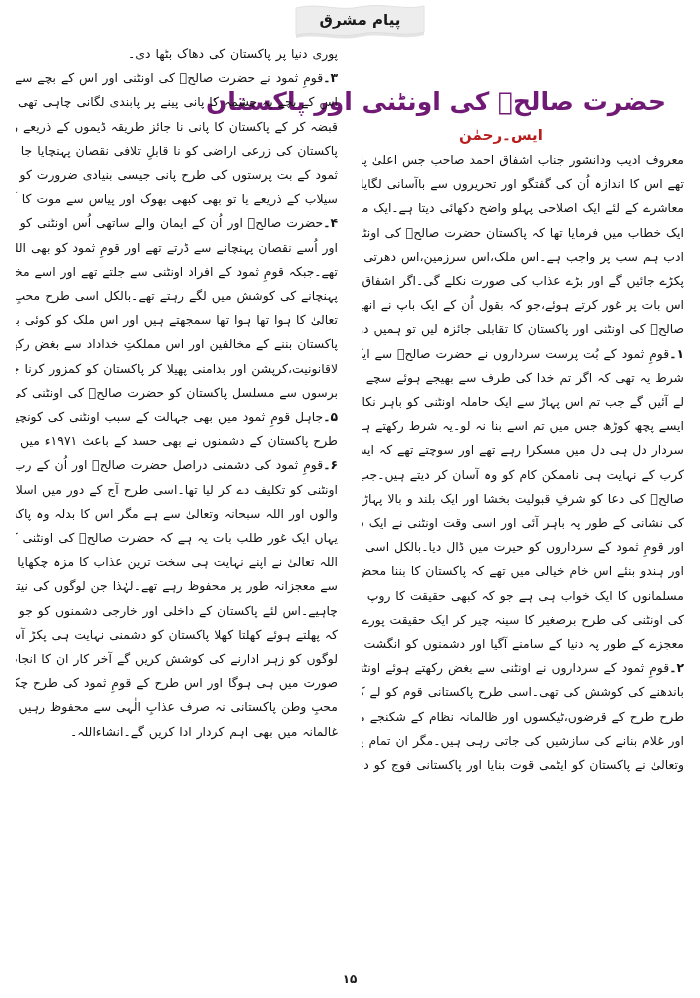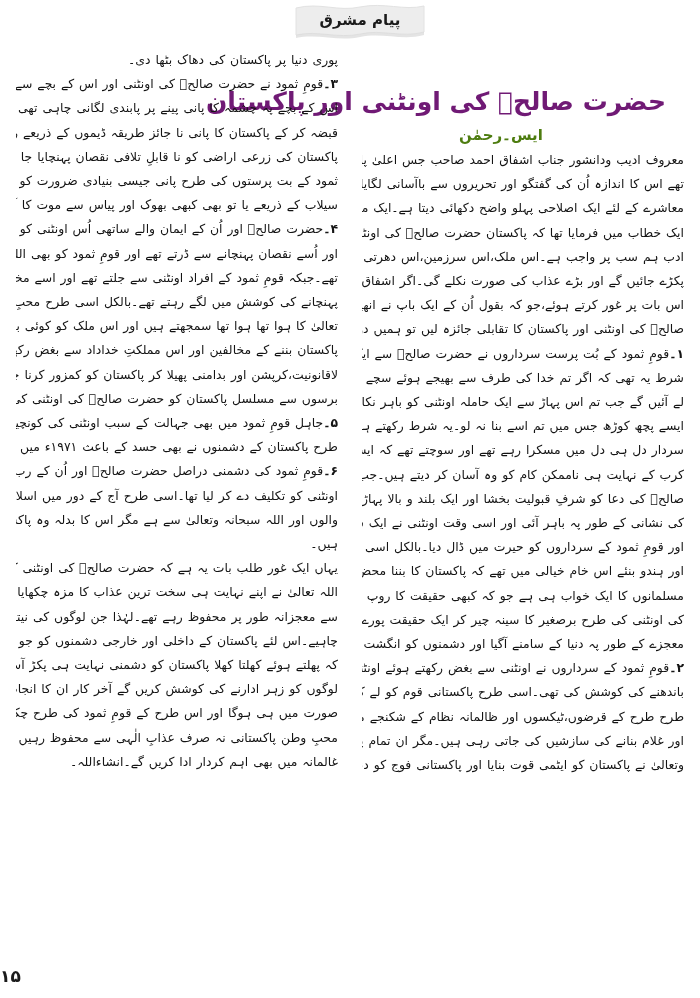--- a/index.html
+++ b/index.html
@@ -108,7 +108,7 @@
     word-spacing: 1px;
   }
   .col-right .col-body { top: 108px; }
-  .col-left  .col-body { top: 8px; }
+  .col-left  .col-body { top: 2px; }
 
   .col-body p {
     margin: 0 0 0 0;

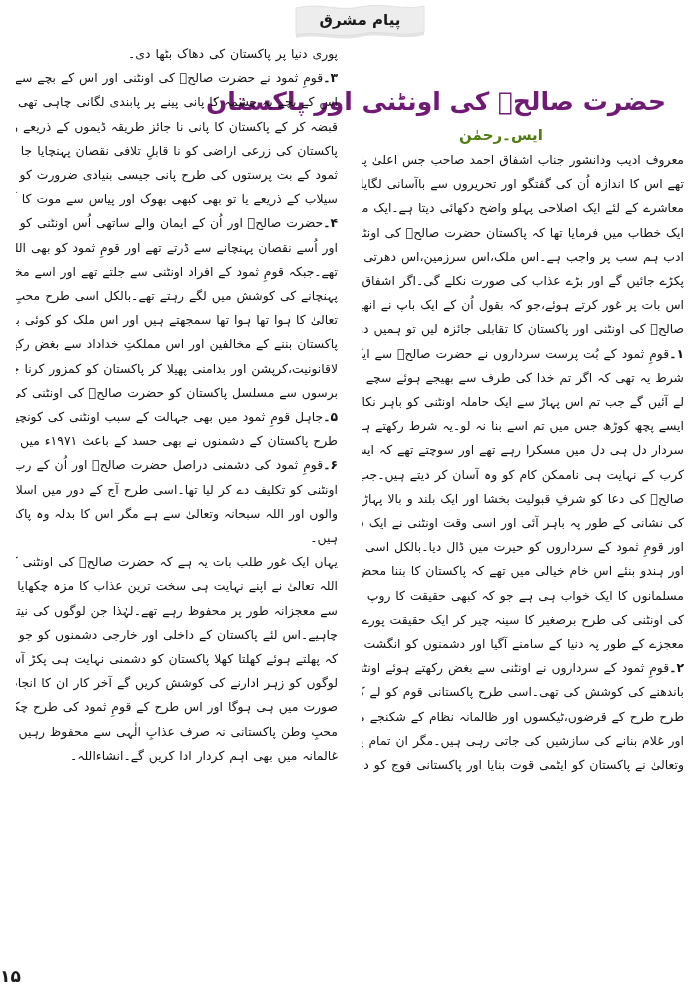--- a/index.html
+++ b/index.html
@@ -74,7 +74,7 @@
     margin-top: 6px;
     font-size: 15px;
     font-weight: 600;
-    color: #4d7c0f;
+    color: #b91c1c;
     letter-spacing: 0.3px;
   }
 

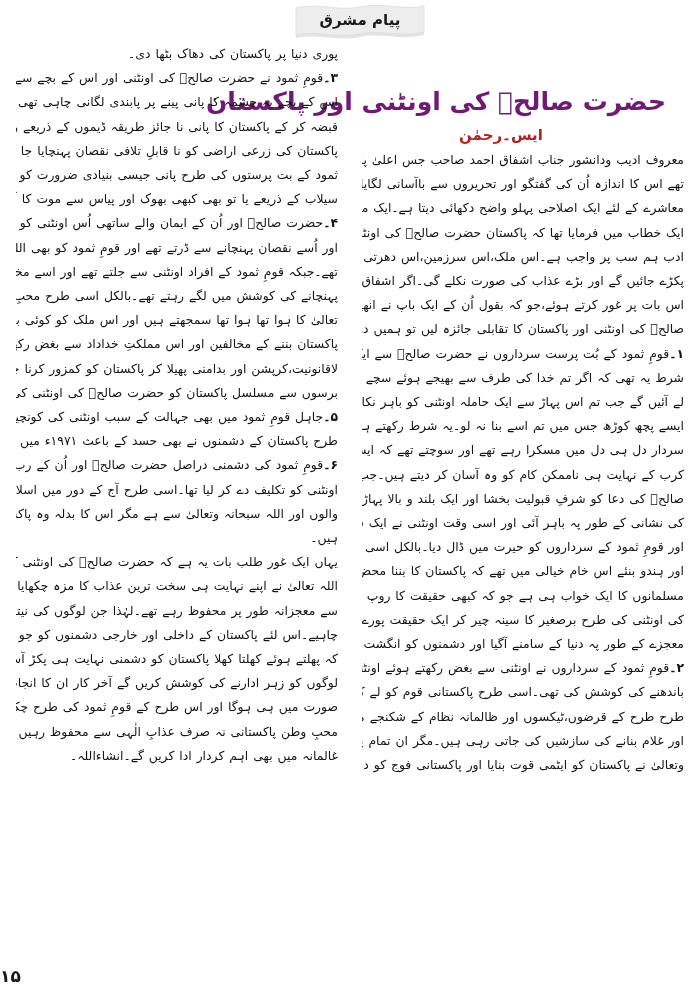--- a/index.html
+++ b/index.html
@@ -243,7 +243,6 @@
             <span class="ln"><span class="para-num">۶۔</span>قومِ ثمود کی دشمنی دراصل حضرت صالحؑ اور اُن کے رب حضرت صالحؑ کے جس جہاد سے تھی وہ انھوں نے</span>
             <span class="ln">اونٹنی کو تکلیف دے کر لیا تھا۔اسی طرح آج کے دور میں اسلام دشمنوں کی اصل دشمنی ایمان</span>
             <span class="ln">والوں اور اللہ سبحانہ وتعالیٰ سے ہے مگر اس کا بدلہ وہ پاکستان کو تباہ و برباد کر کے لینا چاہتے</span>
-            <span class="ln short">ہیں۔</span>
           </p>
           <p>
             <span class="ln">یہاں ایک غور طلب بات یہ ہے کہ حضرت صالحؑ کی اونٹنی کو نقصان پہنچانے والی قوم پر</span>

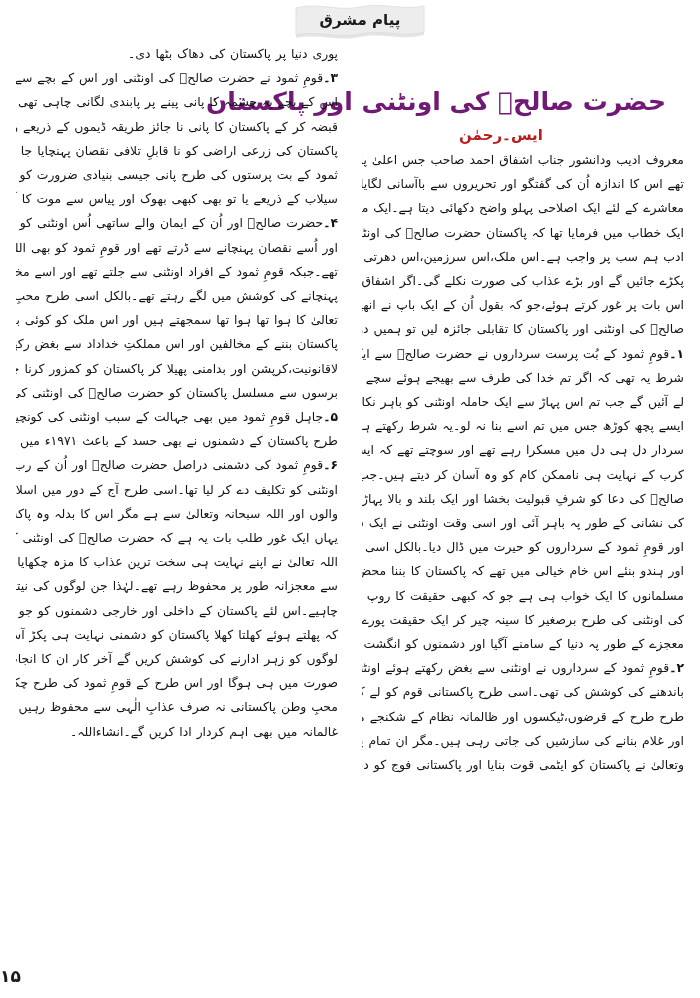--- a/index.html
+++ b/index.html
@@ -135,8 +135,8 @@
     left: 0;
     right: 0;
     bottom: 12px;
-    text-align: left;
-    font-size: 17px;
+    text-align: center;
+    font-size: 12px;
     font-weight: 600;
     color: #1a1a1a;
     letter-spacing: 2px;

